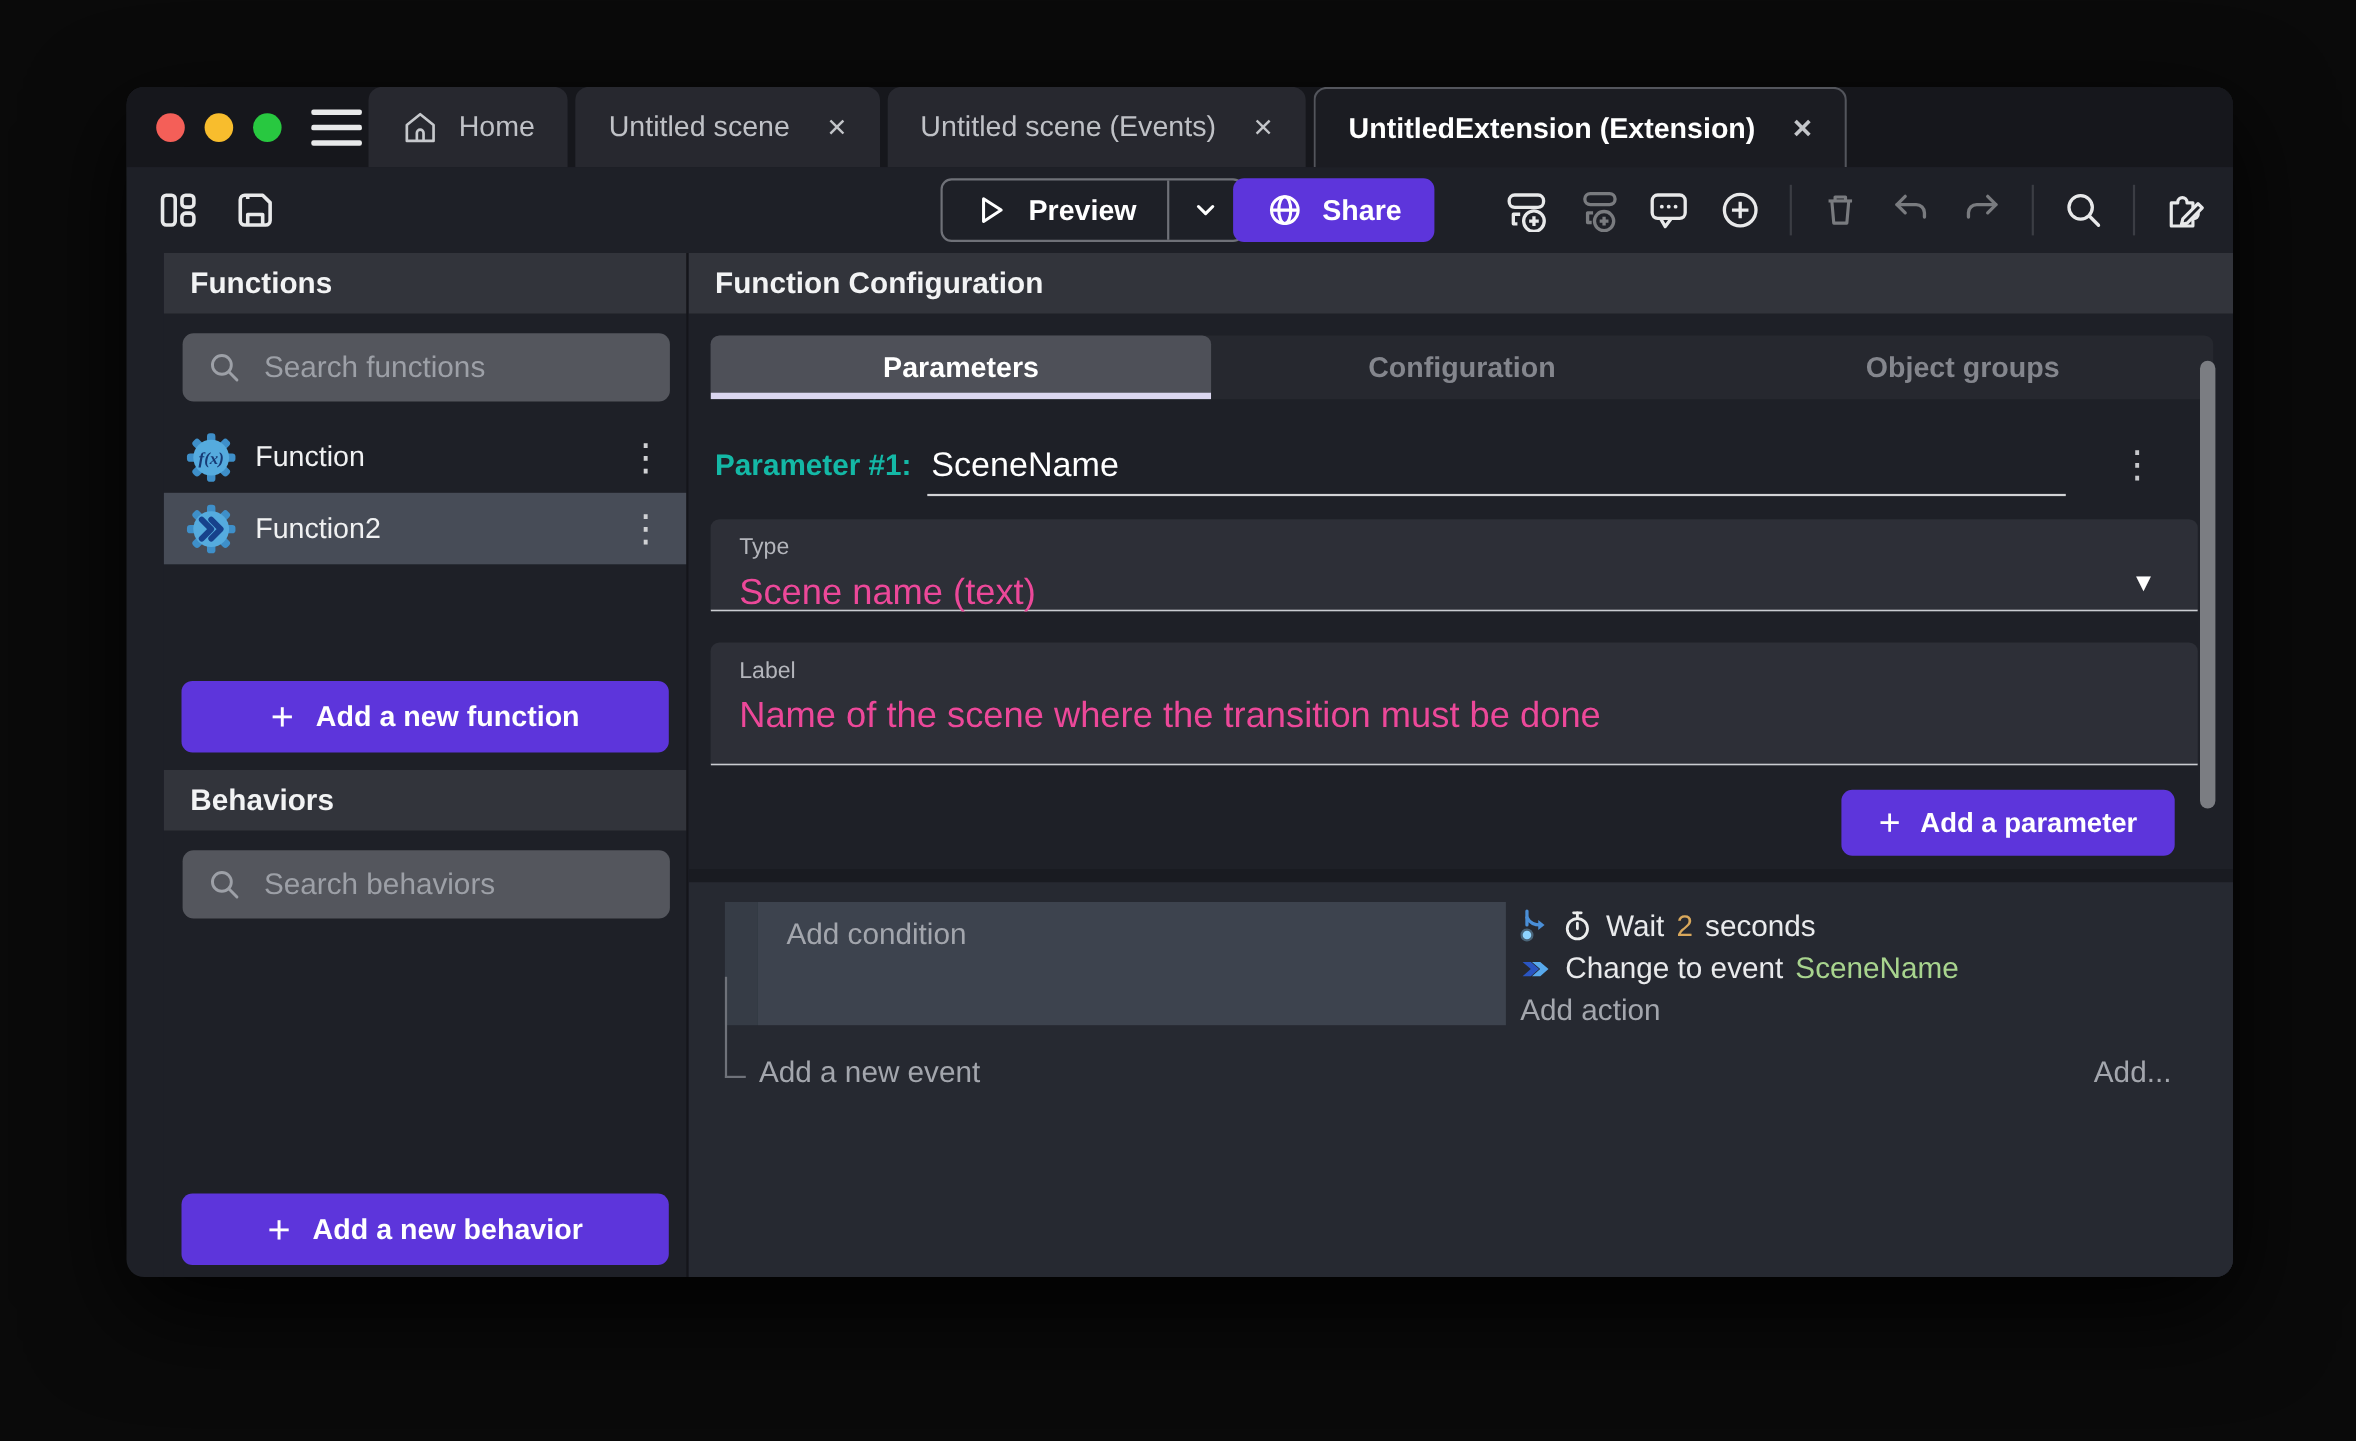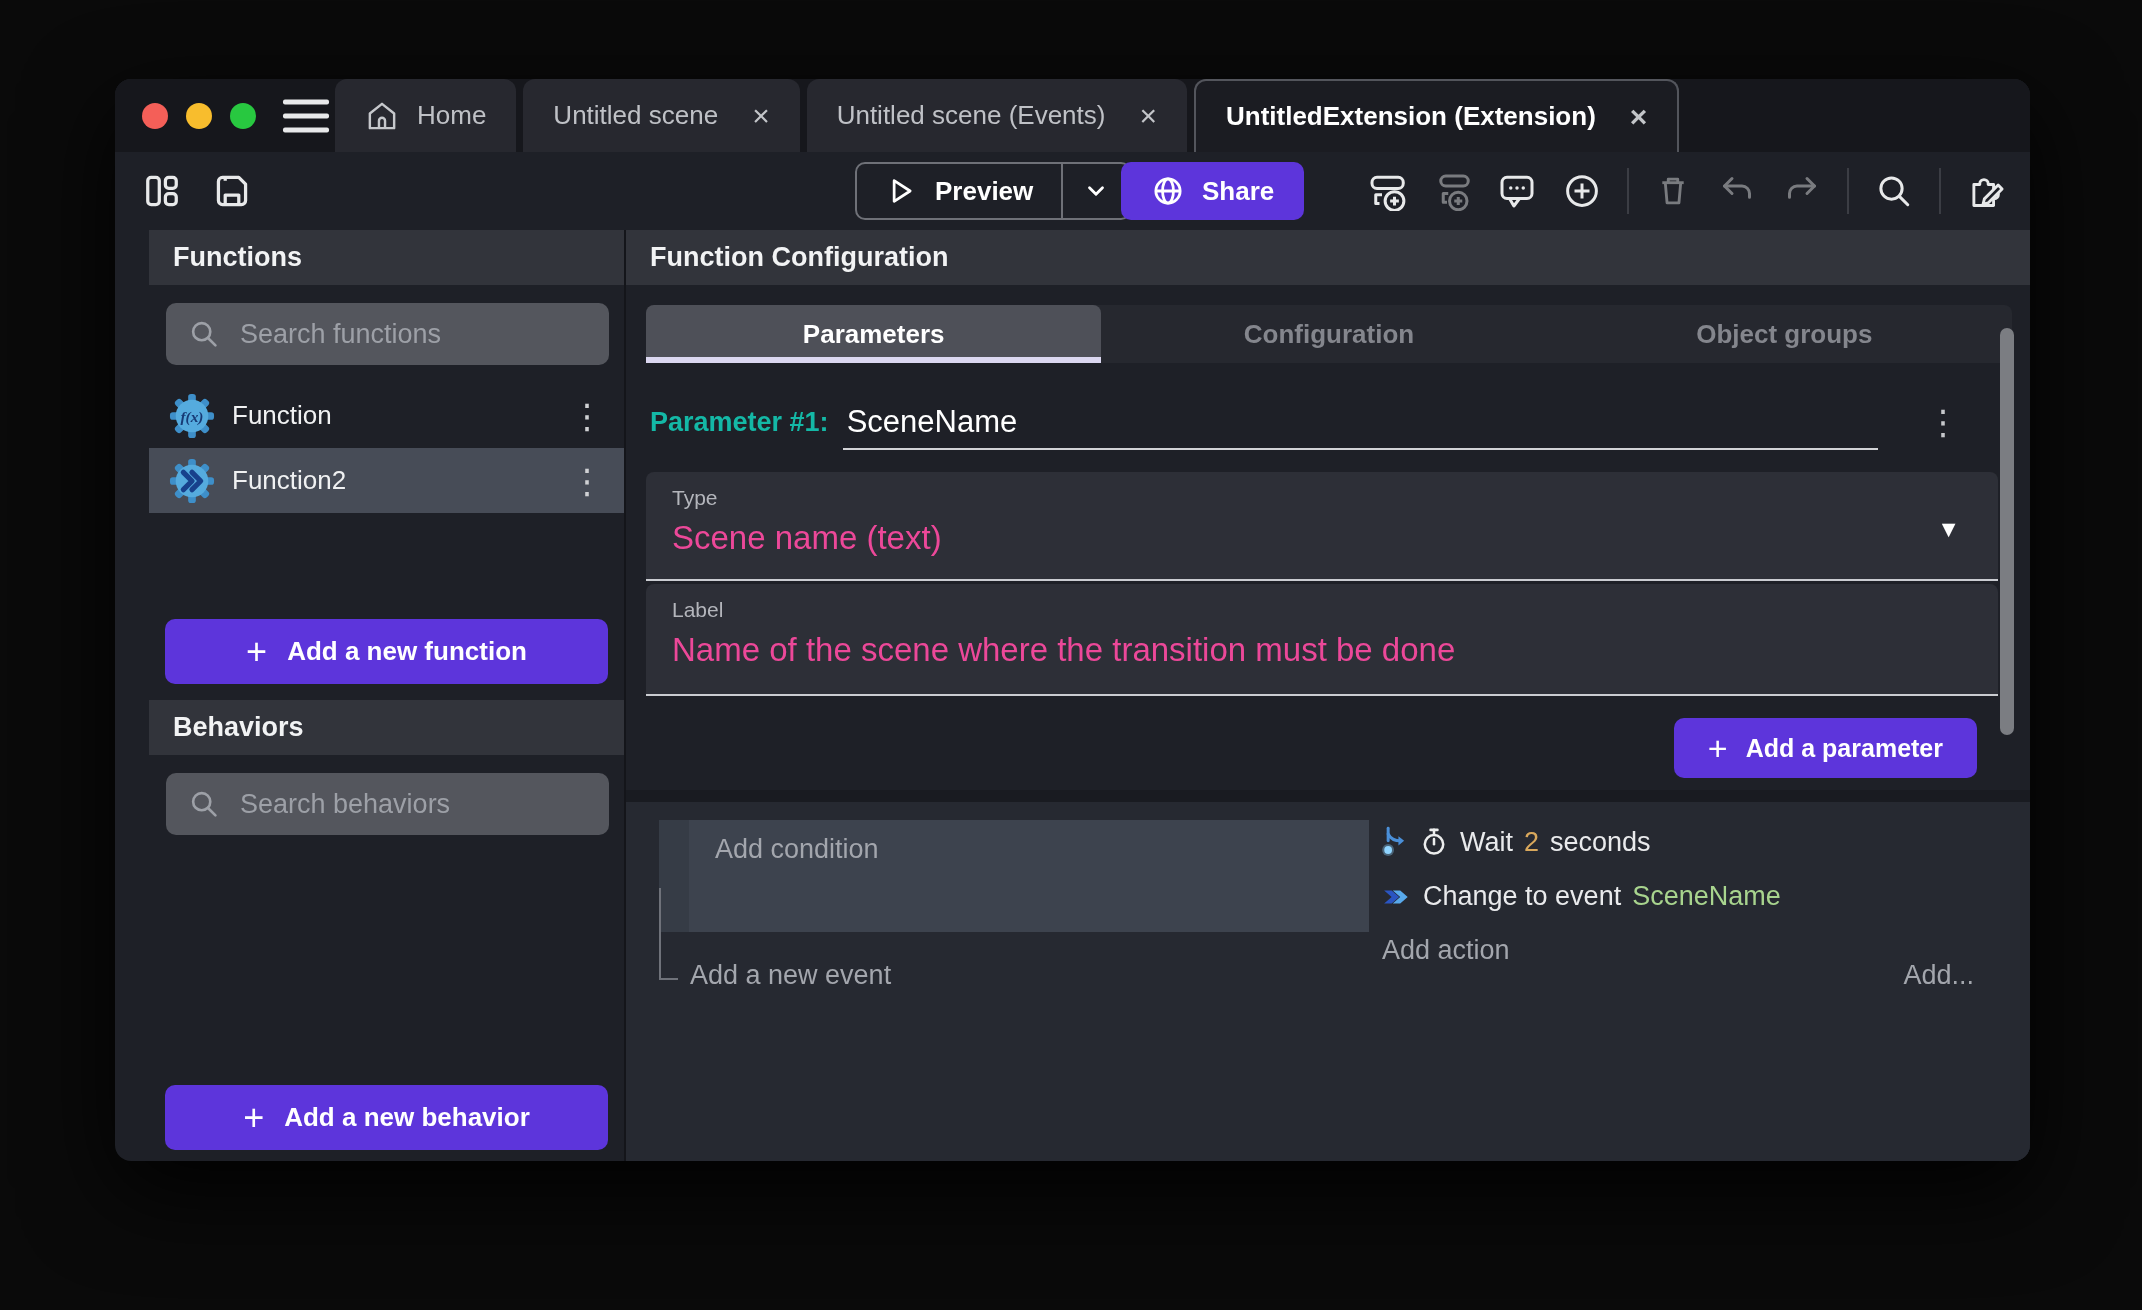--- a/index.html
+++ b/index.html
@@ -78,7 +78,7 @@
   .field-label { font-size:21px; color:#b3b5bb; }
   .field-value { display:block; width:94%; margin-top:9px; background:transparent; border:none; outline:none;
                  color:#ec4899; font-size:33px; }
-  #type-field { top:242px; height:109px; }
+  #type-field { top:242px; height:84px; }
   #label-field { top:354px; height:112px; }
   .dd-arrow { position:absolute; right:38px; top:44px; color:#fff; font-size:23px; cursor:pointer; }
 

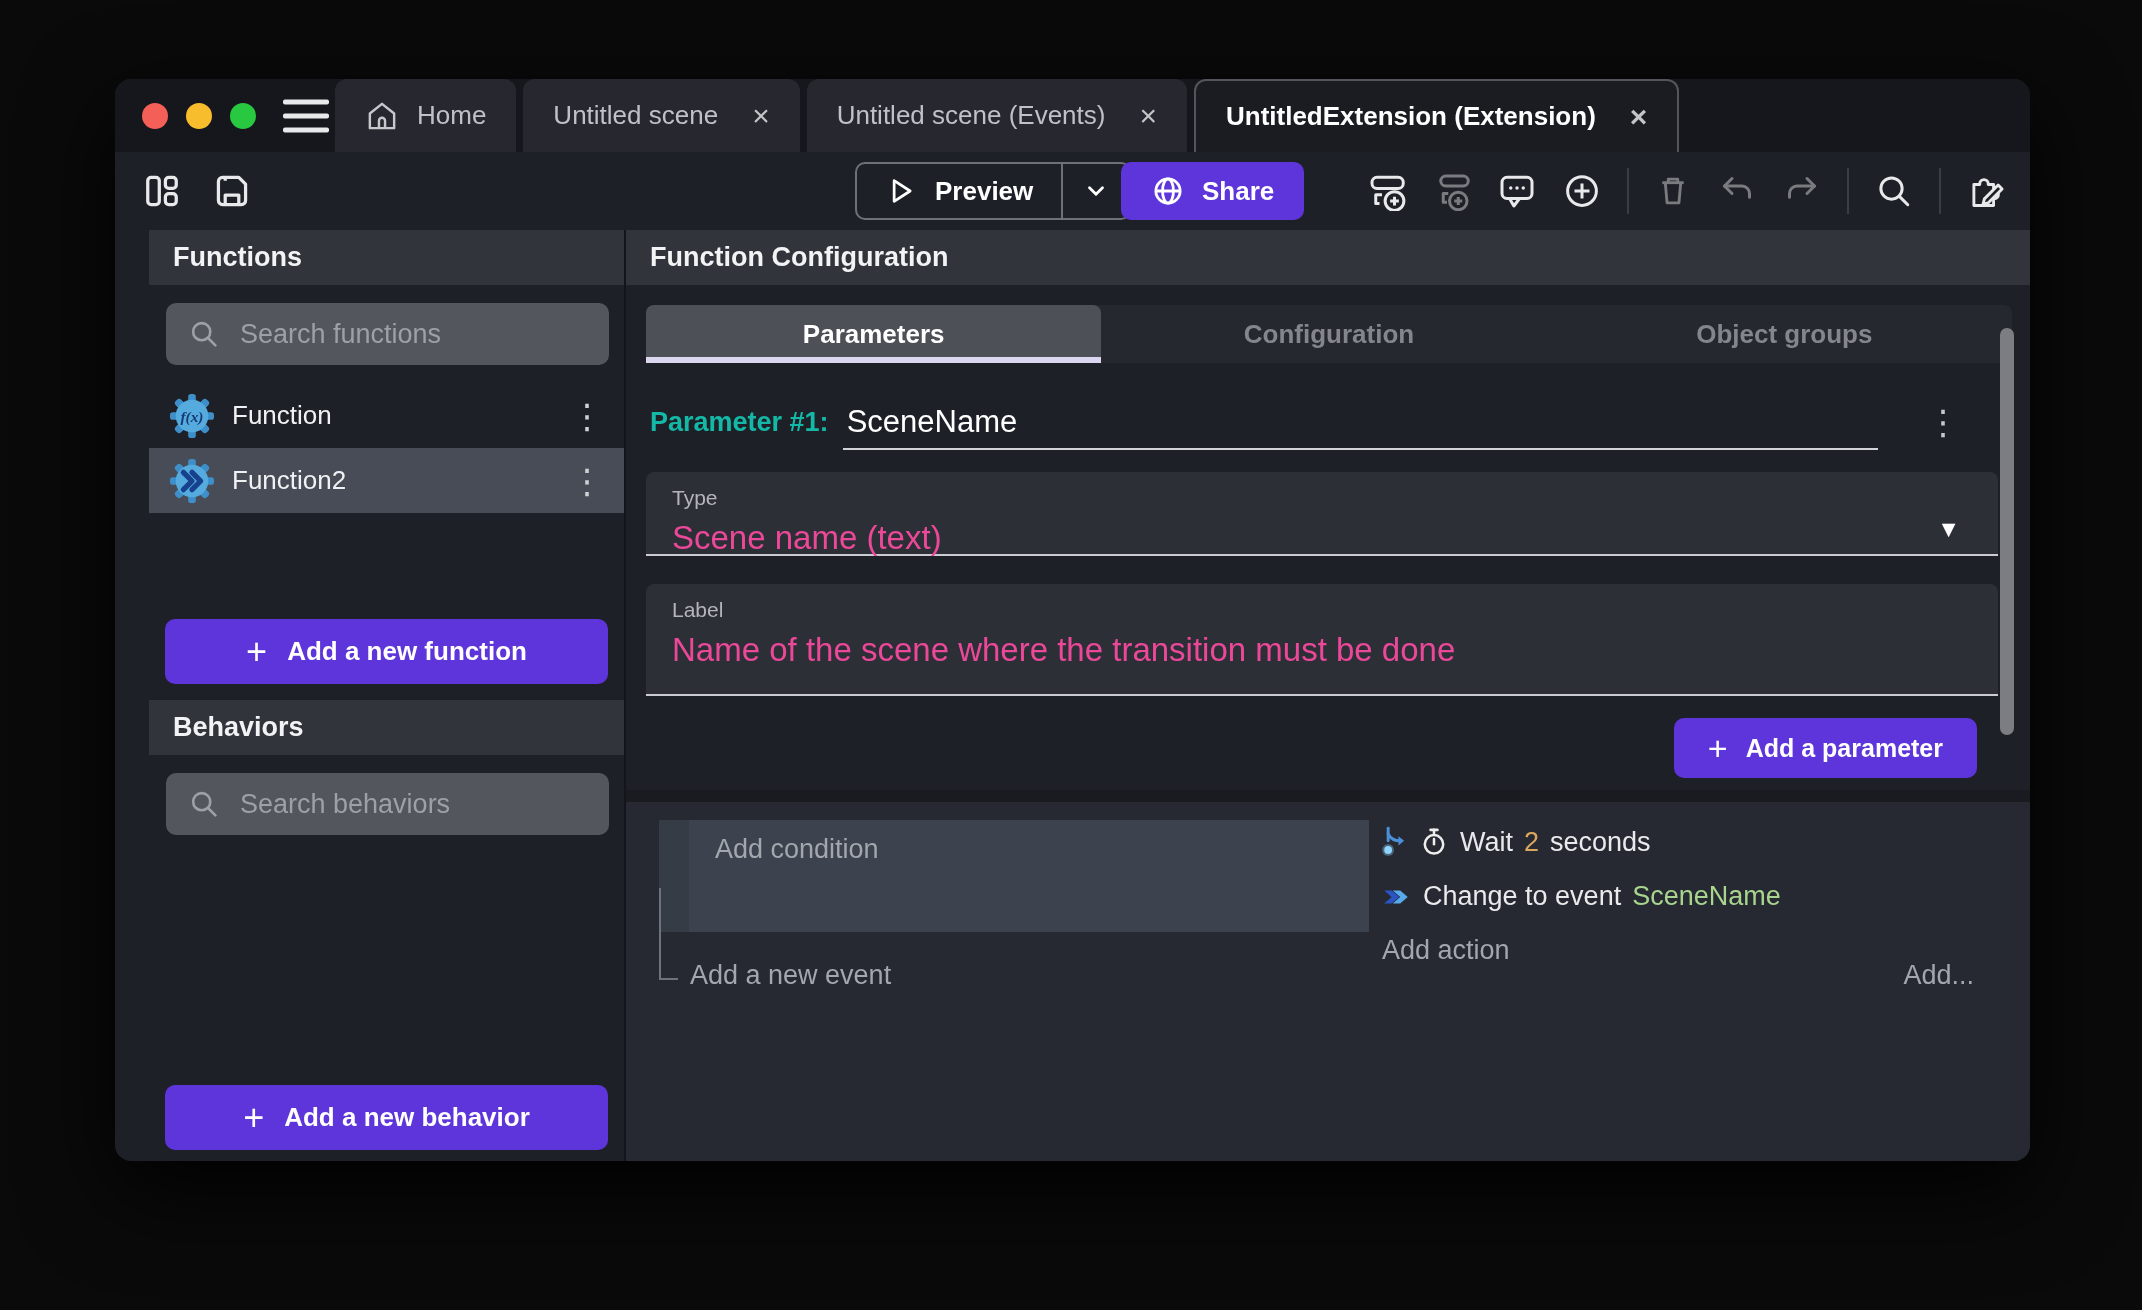--- a/index.html
+++ b/index.html
@@ -93,7 +93,7 @@
   .event-row { position:absolute; left:33px; top:18px; display:flex; height:112px; }
   .event-strip { width:30px; background:#363c46; flex:none; }
   .cond-box { width:680px; flex:none; background:#3d434e; padding:14px 26px; color:#a3a6ad; font-size:27px; cursor:pointer; }
-  .actions { margin-left:13px; padding-top:6px; display:flex; flex-direction:column; gap:23px; font-size:27px; color:#e9eaec; }
+  .actions { margin-left:13px; padding-top:6px; display:flex; flex-direction:column; gap:7px; font-size:27px; color:#e9eaec; }
   .action-line { display:flex; align-items:center; gap:11px; cursor:pointer; }
   .amber { color:#d9a85c; }
   .green { color:#a8d48e; }

